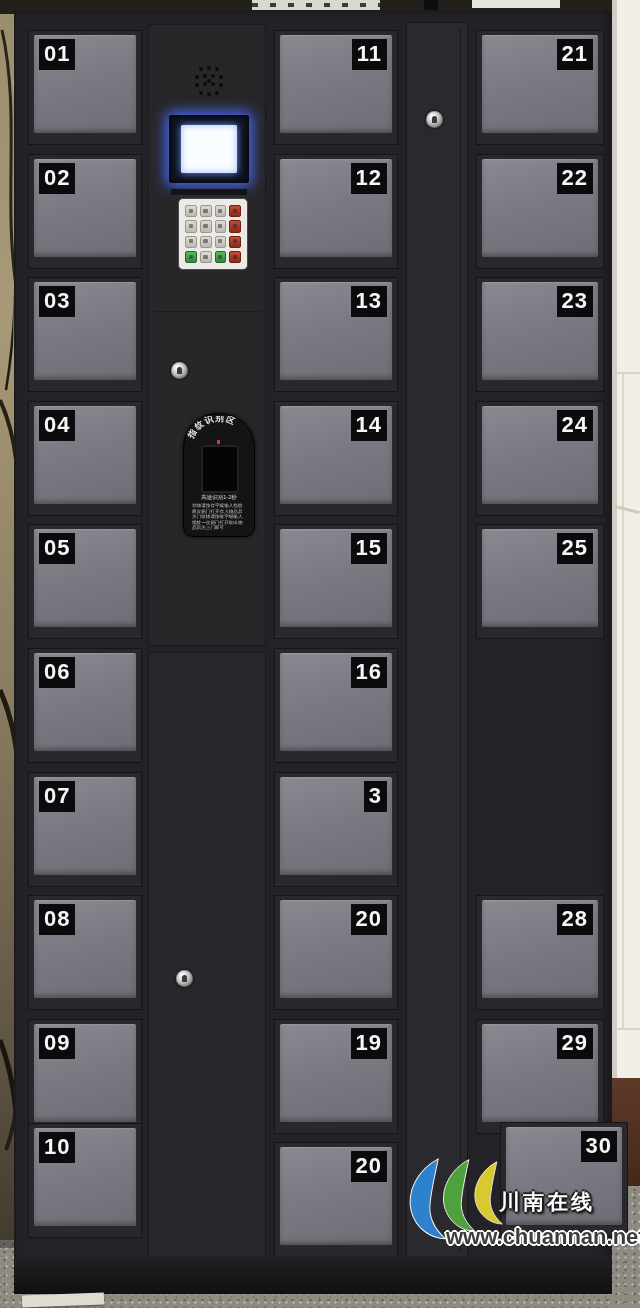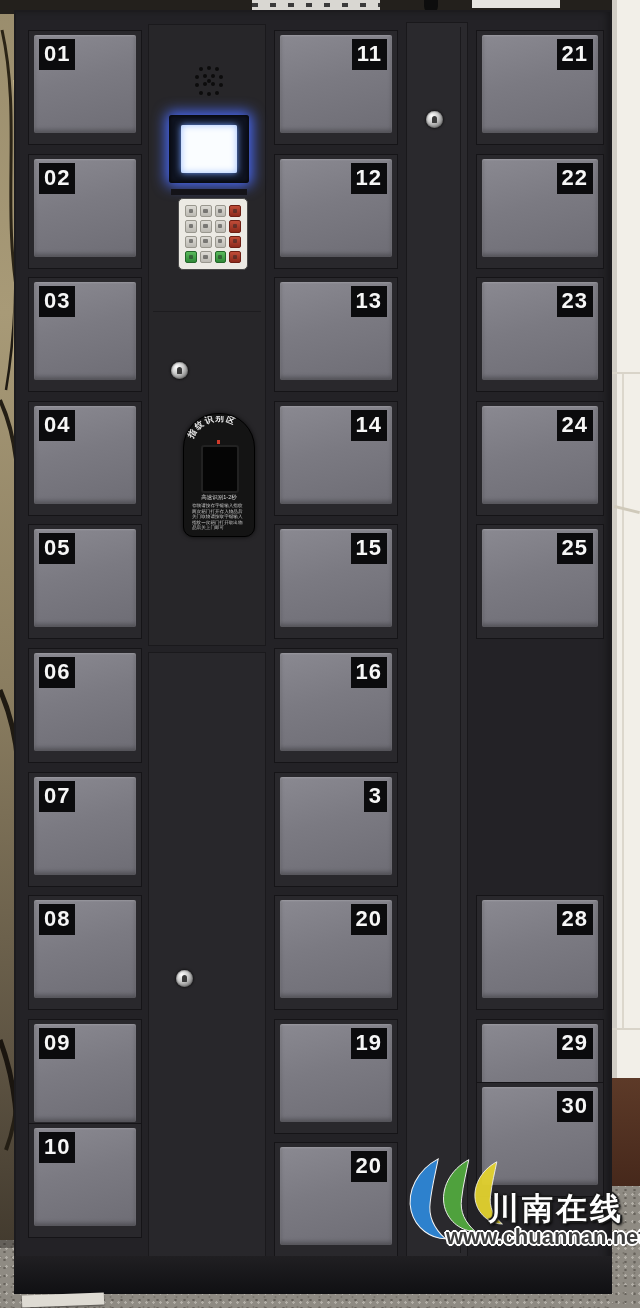--- a/index.html
+++ b/index.html
@@ -341,7 +341,7 @@
             <div class="num-label R">29</div>
           </div>
         </div>
-        <div class="door" style="top: 1052px;">
+        <div class="door" style="top: 1092px; margin-left: 24px;">
           <div class="door-inset">
             <div class="num-label R">30</div>
           </div>

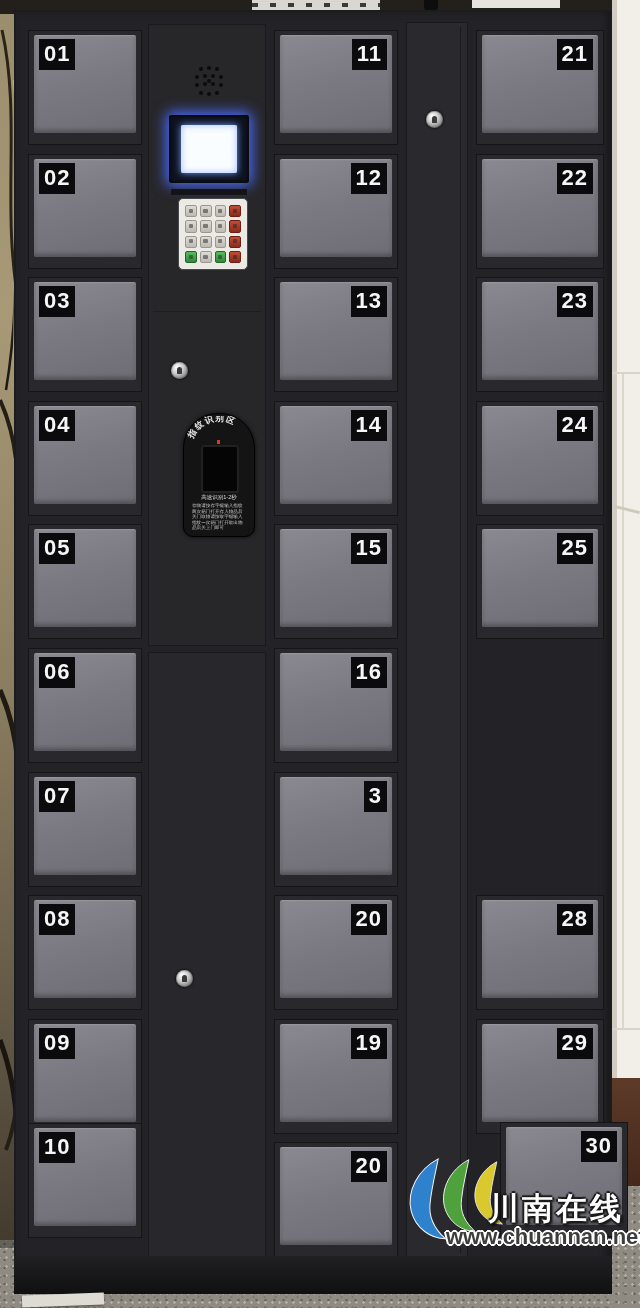--- a/index.html
+++ b/index.html
@@ -99,7 +99,7 @@
   
   .watermark{position:absolute;left:400px;top:1150px;width:240px;height:130px;z-index:50;}
   .wm-logo{position:absolute;left:6px;top:6px;}
-  .wm-title{position:absolute;left:88px;top:38px;font-size:31px;font-weight:bold;color:#fff;letter-spacing:3px;white-space:nowrap;
+  .wm-title{position:absolute;left:99px;top:38px;font-size:21px;font-weight:bold;color:#fff;letter-spacing:3px;white-space:nowrap;
     text-shadow:2px 0 1px #1c1c1c,-2px 0 1px #1c1c1c,0 2px 1px #1c1c1c,0 -2px 1px #1c1c1c,2px 2px 3px #000;}
   .wm-url{position:absolute;left:46px;top:74px;font-size:22px;font-weight:bold;color:#3d3d3d;white-space:nowrap;
     text-shadow:2px 0 0 #fff,-2px 0 0 #fff,0 2px 0 #fff,0 -2px 0 #fff,1px 1px 0 #fff,-1px -1px 0 #fff,1px -1px 0 #fff,-1px 1px 0 #fff;}

